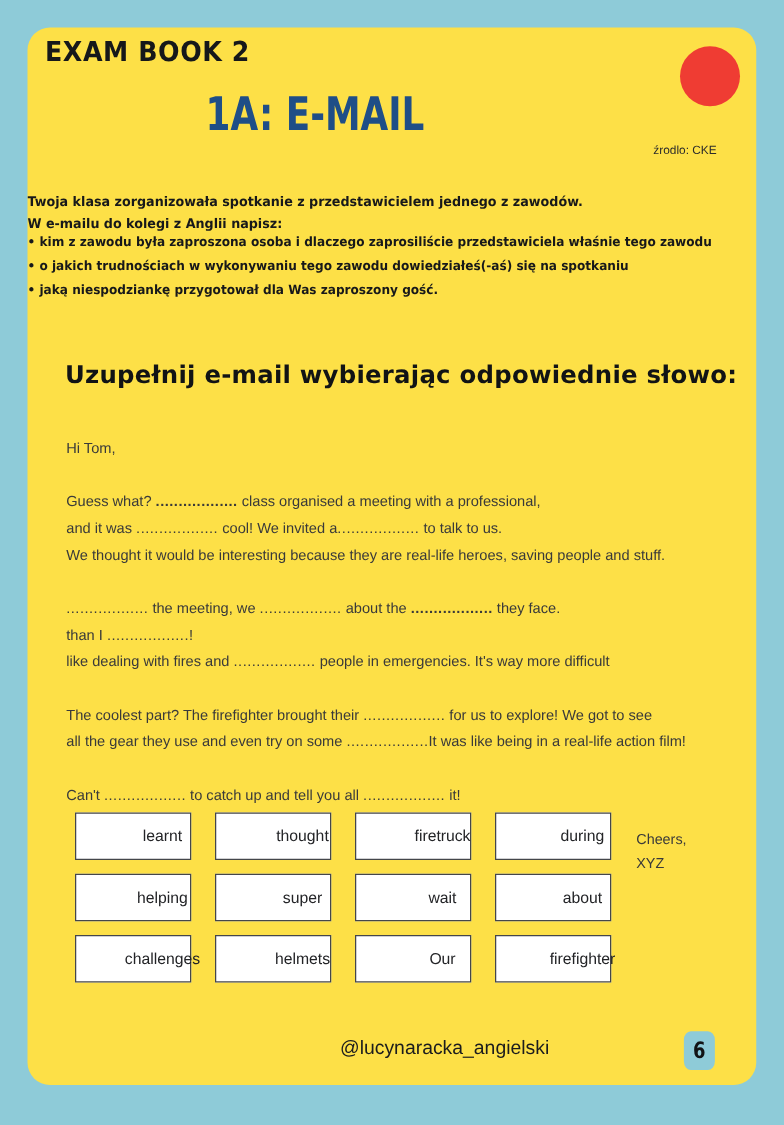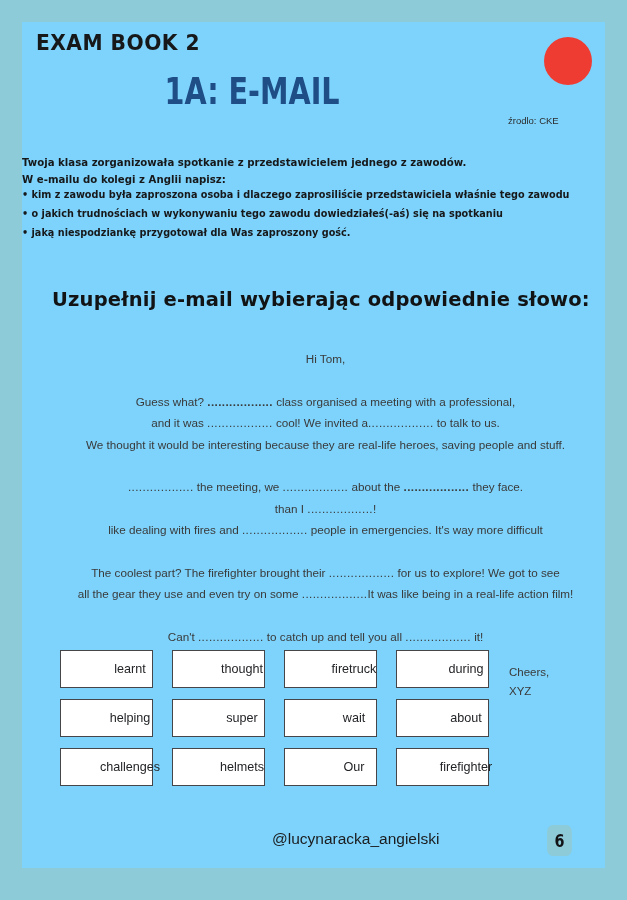--- a/index.html
+++ b/index.html
@@ -25,9 +25,10 @@
     top: 22px;
     width: 583px;
     height: 846px;
-    background: #7dd3fc;
+    background: #fde047;
     box-sizing: border-box;
     overflow: hidden;
+    border-radius: 18px;
   }
 
   

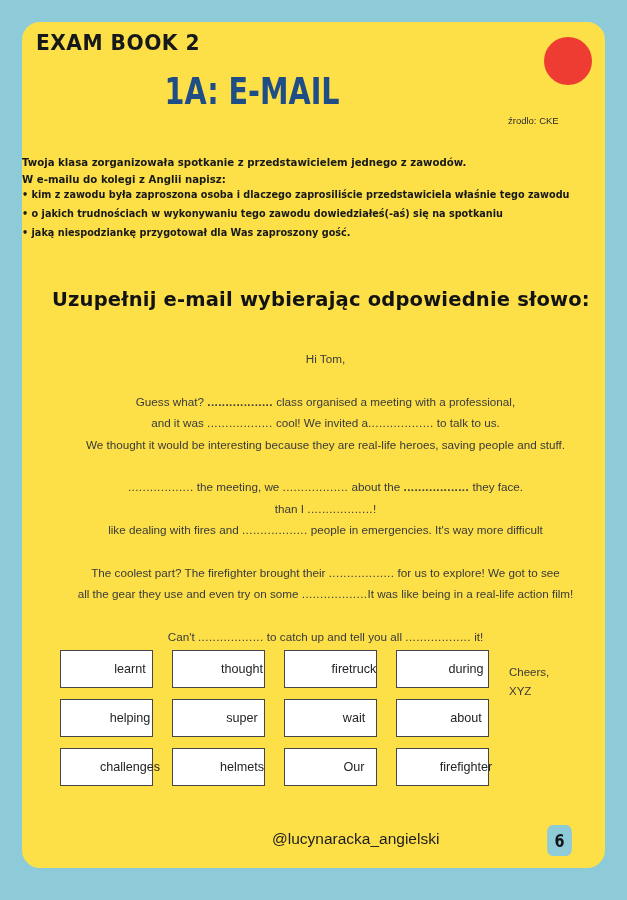--- a/index.html
+++ b/index.html
@@ -74,7 +74,7 @@
     left: 486px;
     top: 93px;
     width: 80px;
-    text-align: left;
+    text-align: center;
     font-family: "Liberation Sans", sans-serif;
     font-size: 9.5px;
     color: #2b2b2b;

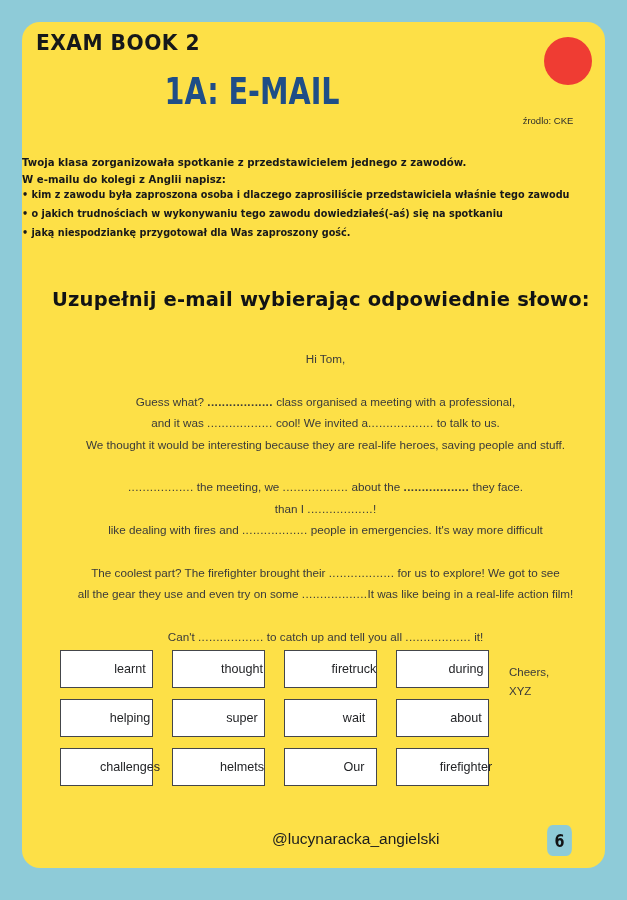--- a/index.html
+++ b/index.html
@@ -139,7 +139,6 @@
     font-size: 11.7px;
     color: #3a3a3a;
     line-height: 21.5px;
-    text-align: center;
   }
   .email p {
     margin: 0;

